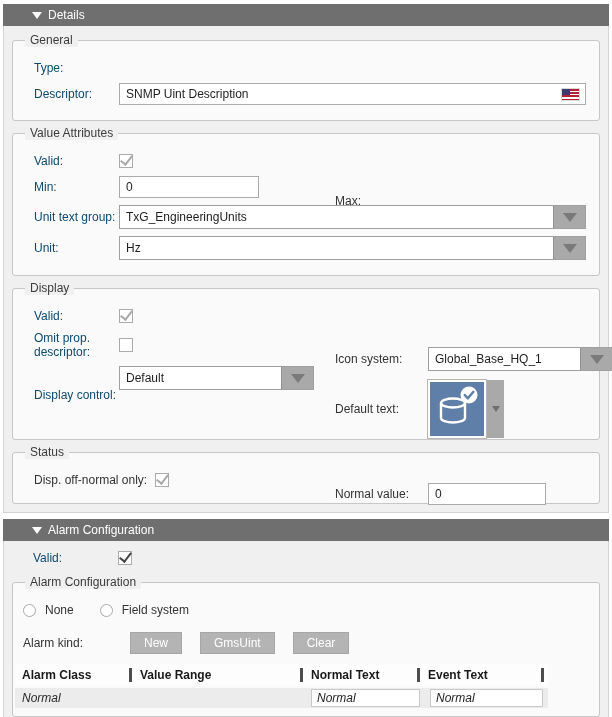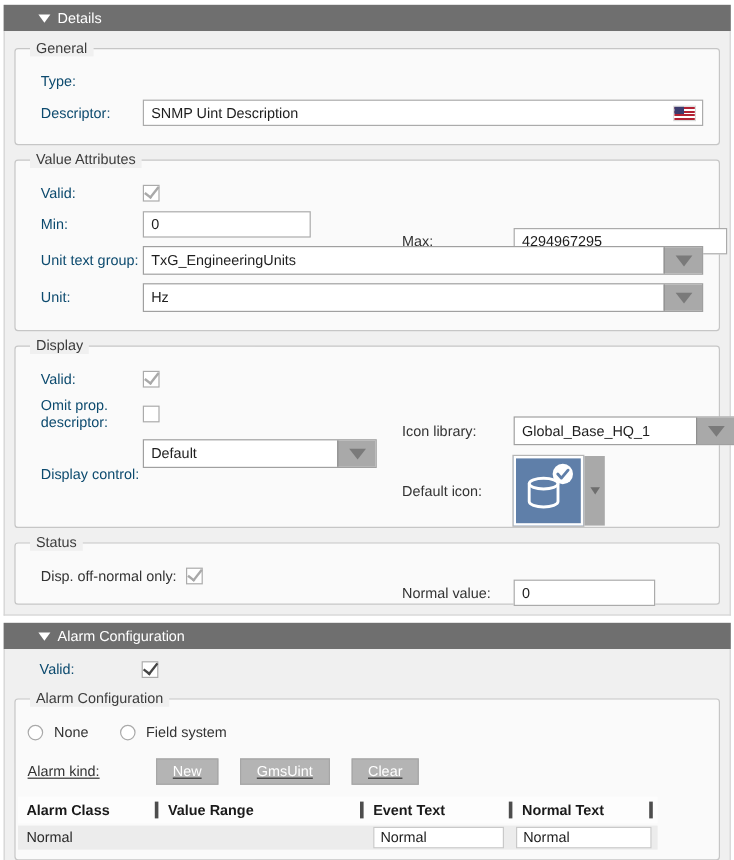--- a/index.html
+++ b/index.html
@@ -126,9 +126,6 @@
           </div>
           <div class="rpair">
             <span class="rlabel">Max:</span>
-            <div class="tb w178">
-              <span>4294967295</span>
-            </div>
           </div>
         </div>
         <div class="row">

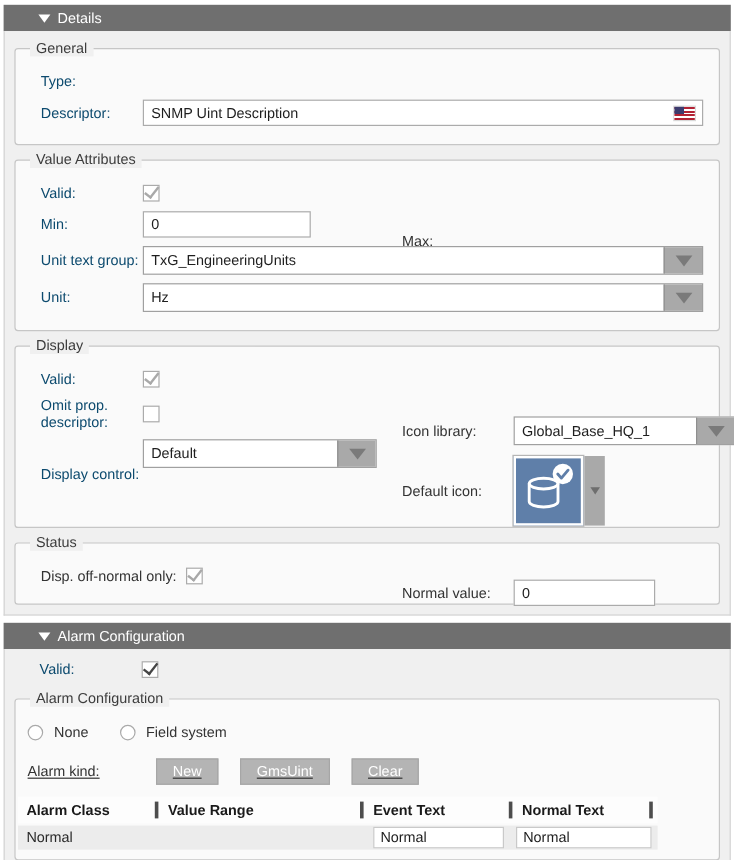--- a/index.html
+++ b/index.html
@@ -158,7 +158,7 @@
           <span class="label">Omit prop. descriptor:</span>
           <span class="cb"></span>
           <div class="rpair">
-            <span class="rlabel">Icon library:</span>
+            <span class="rlabel">Icon system:</span>
             <div class="dd w185">
               <span class="dd-val">Global_Base_HQ_1</span>
               <span class="dd-btn">

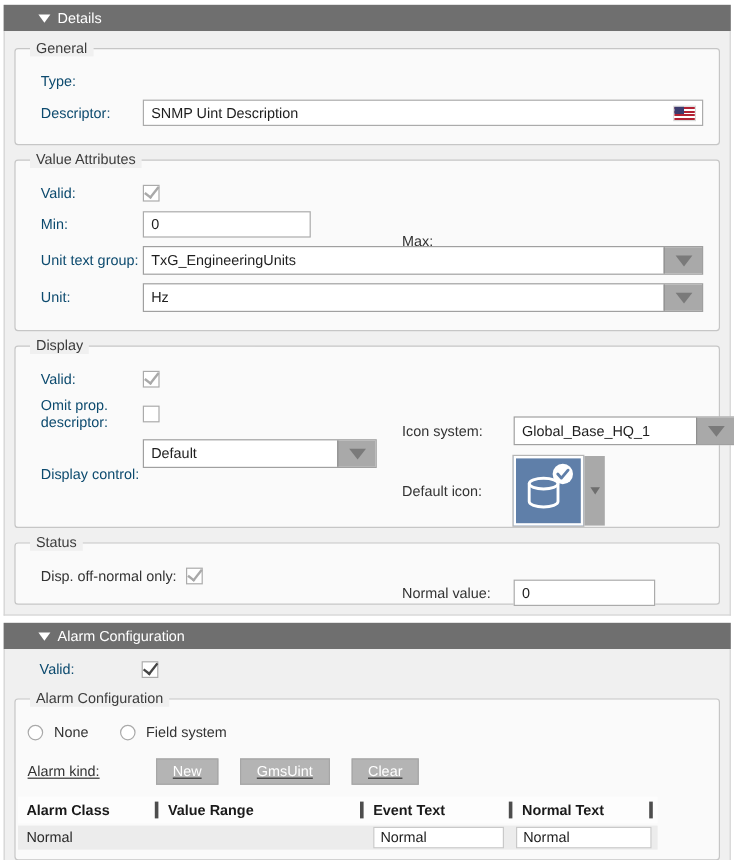--- a/index.html
+++ b/index.html
@@ -176,7 +176,7 @@
               </span>
           </div>
           <div class="rpair">
-            <span class="rlabel">Default icon:</span>
+            <span class="rlabel">Default text:</span>
             <div class="iconpick">
               <div class="icontile">
                 <svg width="54" height="54" viewBox="0 0 54 54">

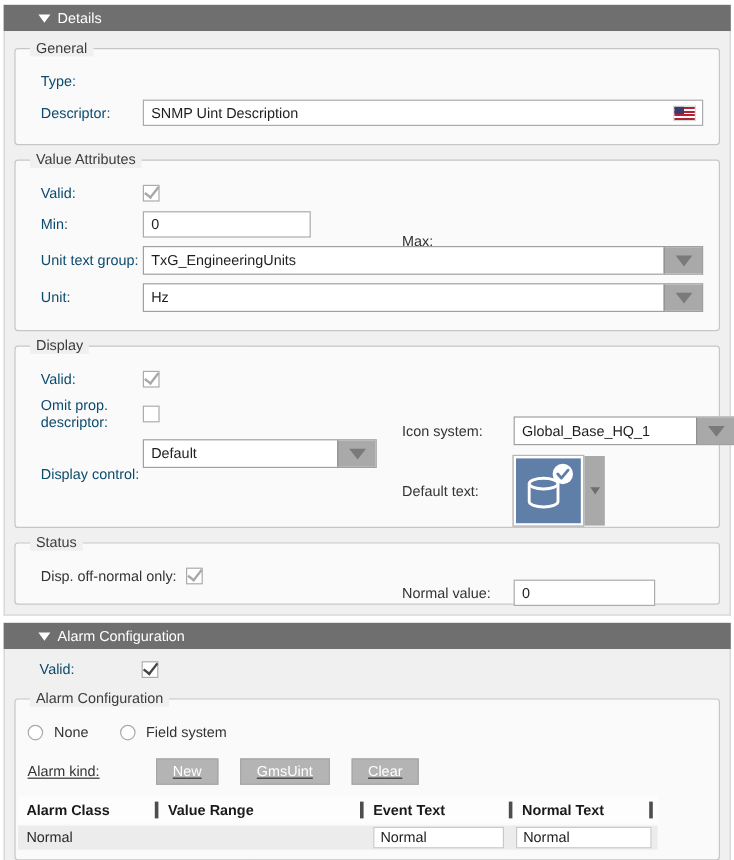--- a/index.html
+++ b/index.html
@@ -237,7 +237,7 @@
           </div>
         </div>
 
-        <div class="row mt14" style="margin-left:10px;text-decoration:underline;">
+        <div class="row mt14" style="margin-left:10px;">
           <span class="kind-label">Alarm kind:</span>
           <div class="btn-gray btnrow-space">New</div>
           <div class="btn-gray">GmsUint</div>

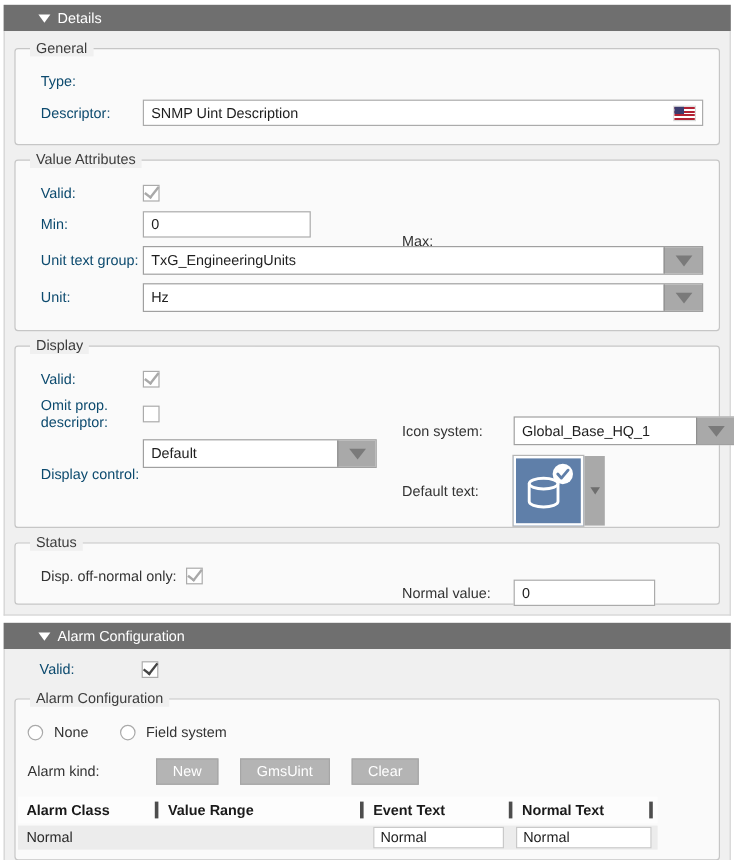--- a/index.html
+++ b/index.html
@@ -252,11 +252,11 @@
             <div class="th c2">
                 <span>Value Range</span>
               </div>
+            <div class="th c4">
+                <span>Normal Text</span>
+              </div>
             <div class="th c3">
                 <span>Event Text</span>
-              </div>
-            <div class="th c4">
-                <span>Normal Text</span>
               </div>
           </div>
 

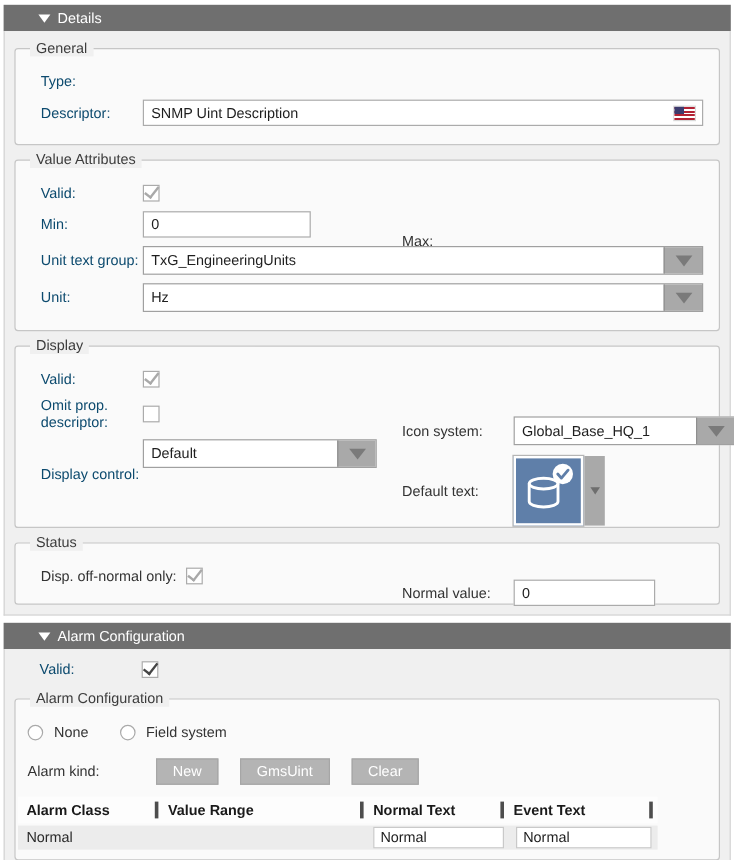--- a/index.html
+++ b/index.html
@@ -78,7 +78,7 @@
   .th { position:relative; height:100%; display:flex; align-items:center; padding-left:7px; }
   .th::after { content:""; position:absolute; right:1px; top:4px; width:3px; height:14px; background:#4d4d4d; }
   .c1 { width:118px; } .c2 { width:171px; } .c3 { width:124px; } .c4 { width:117px; }
-  .tr { display:flex; align-items:flex-end; height:20px; margin-top:2px; background:#ececec; }
+  .tr { display:flex; align-items:flex-end; height:20px; margin-top:2px; background:#ececec;font-style:italic; }
   .td { height:100%; display:flex; align-items:center; padding-left:7px; color:#2a2a2a; }
   .td.c2 { padding-left:0; }
   .cell-input { height:18px; background:#fff; border:1px solid #c9c9c9; display:flex; align-items:center;

